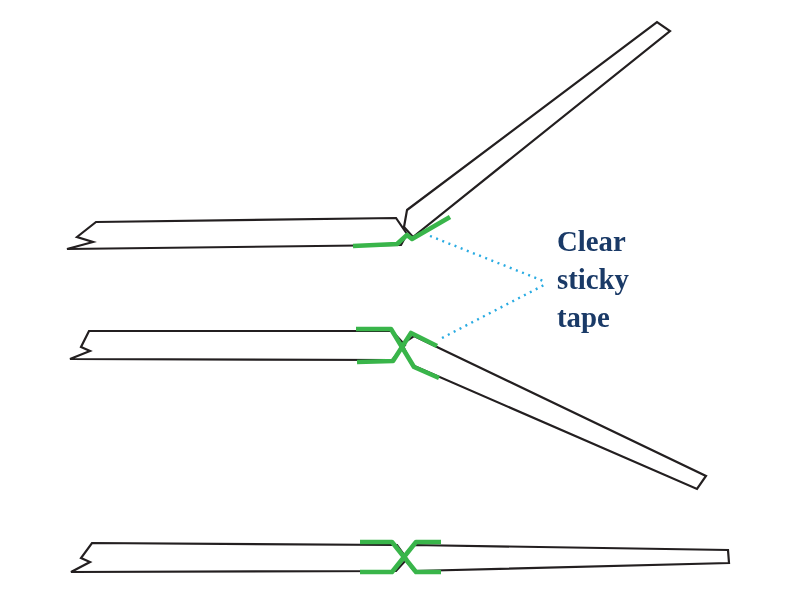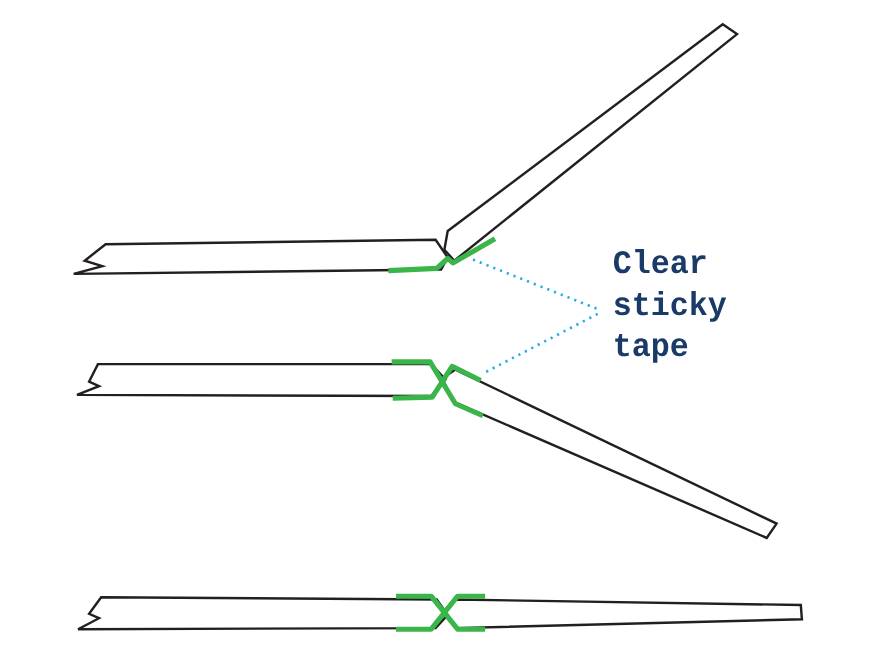--- a/index.html
+++ b/index.html
@@ -13,7 +13,7 @@
   .canvas{
     position:relative;width:800px;height:600px;
     background:var(--background);overflow:hidden;
-    font-family:Liberation Mono, monospace;
+    font-family:Liberation Serif, serif;
   }
   .diagram-svg{position:absolute;left:0;top:0;}
   .strip{

